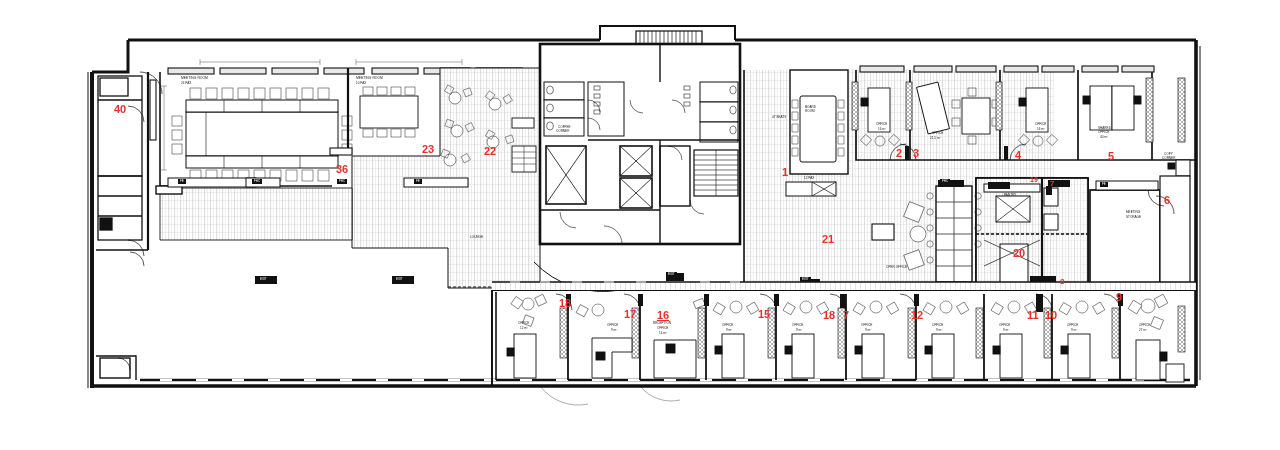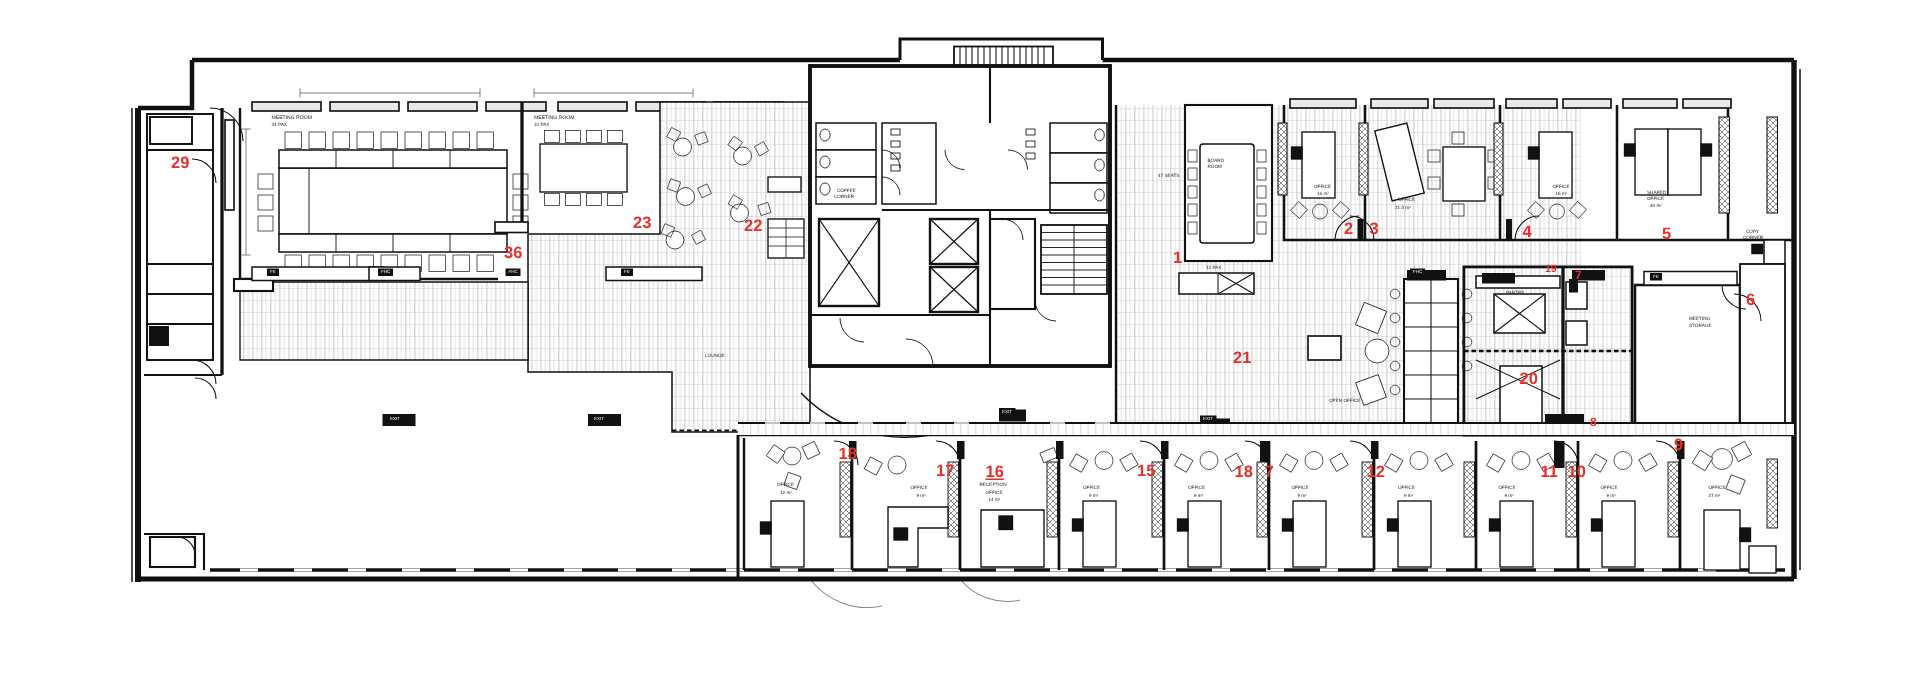--- a/index.html
+++ b/index.html
@@ -760,7 +760,7 @@
   <div class="roomnum" style="left:484px;top:146px;margin-left:12px;">22</div>
   <div class="roomnum" style="left:422px;top:144px;">23</div>
   <div class="roomnum" style="left:336px;top:164px;">36</div>
-  <div class="roomnum" style="left:114px;top:104px;">29</div>
+  <div class="roomnum" style="left:114px;top:104px;">40</div>
 </div>
 
 <div>

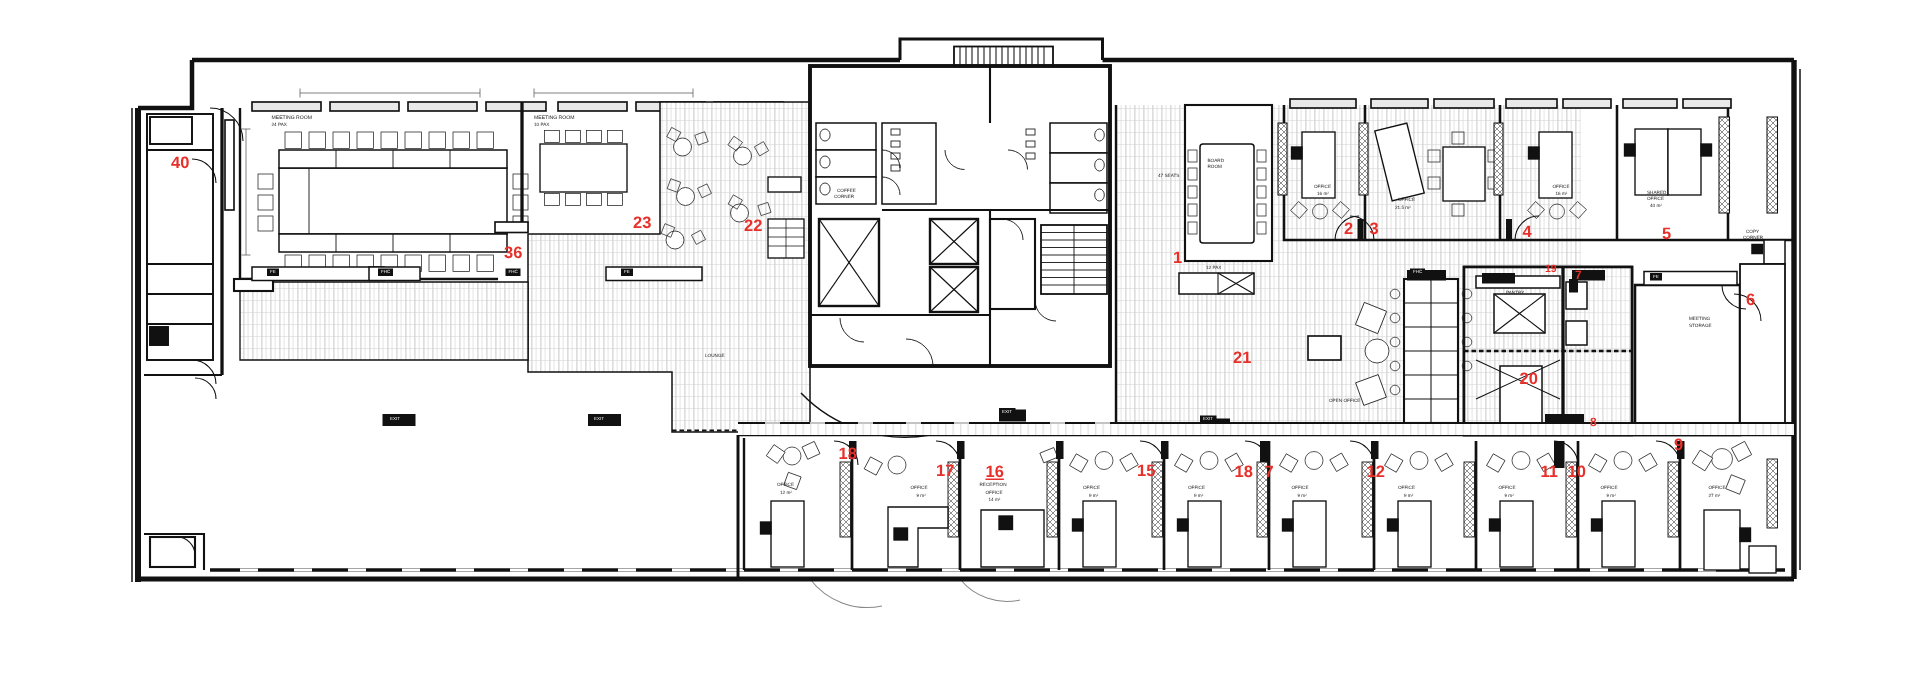--- a/index.html
+++ b/index.html
@@ -757,7 +757,7 @@
   <div class="roomnum" style="left:1030px;top:176px;font-size:7px;">19</div>
   <div class="roomnum" style="left:1001px;top:248px;margin-left:12px;">20</div>
   <div class="roomnum" style="left:822px;top:234px;">21</div>
-  <div class="roomnum" style="left:484px;top:146px;margin-left:12px;">22</div>
+  <div class="roomnum" style="left:484px;top:146px;">22</div>
   <div class="roomnum" style="left:422px;top:144px;">23</div>
   <div class="roomnum" style="left:336px;top:164px;">36</div>
   <div class="roomnum" style="left:114px;top:104px;">40</div>

